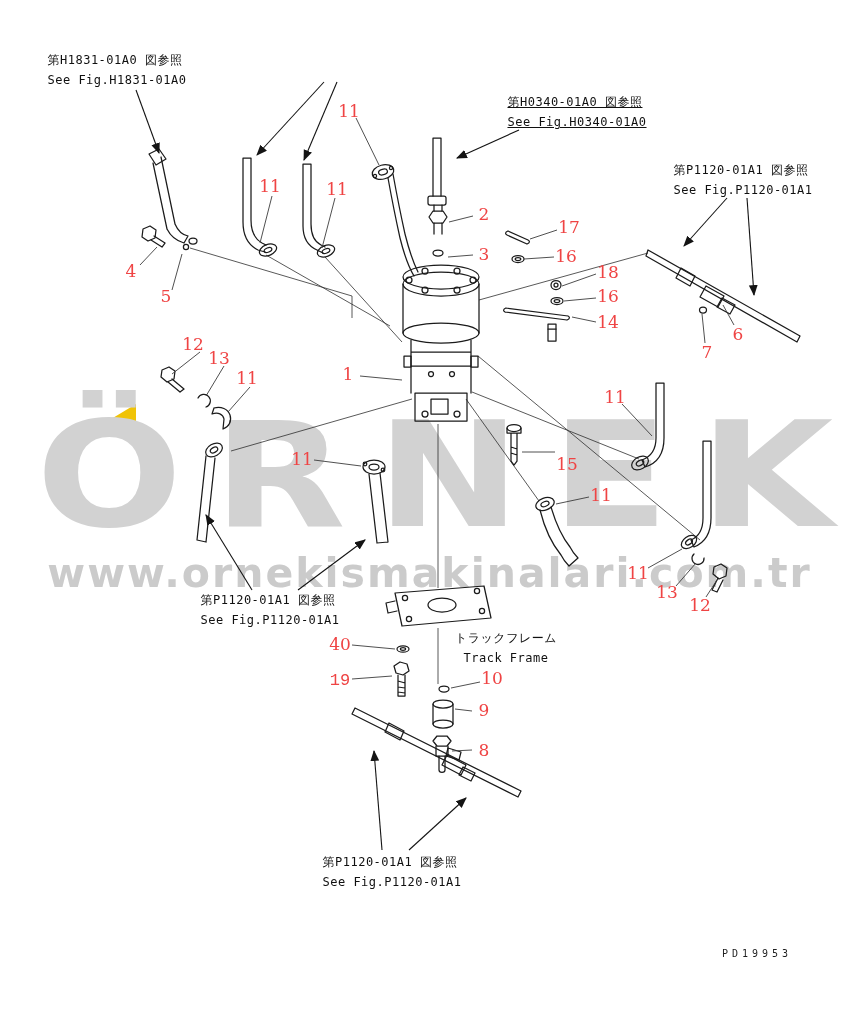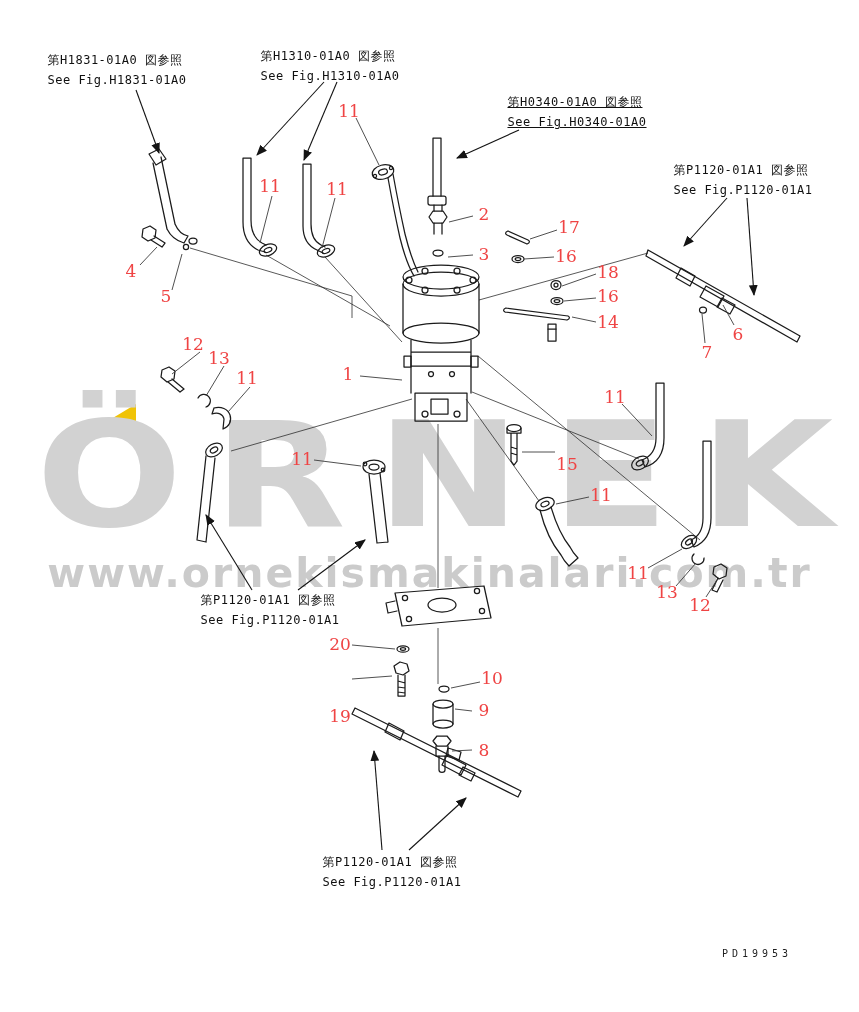--- a/index.html
+++ b/index.html
@@ -245,10 +245,6 @@
         <div class="ref-en">See Fig.H1831-01A0</div>
       </div>
 
-      <div class="ref" style="left: 330px; top: 46px;">
-        <div class="ref-jp">第H1310-01A0 図参照</div>
-        <div class="ref-en">See Fig.H1310-01A0</div>
-      </div>
 
       <div class="ref" style="left: 577px; top: 92px; text-decoration: underline;">
         <div class="ref-jp">第H0340-01A0 図参照</div>

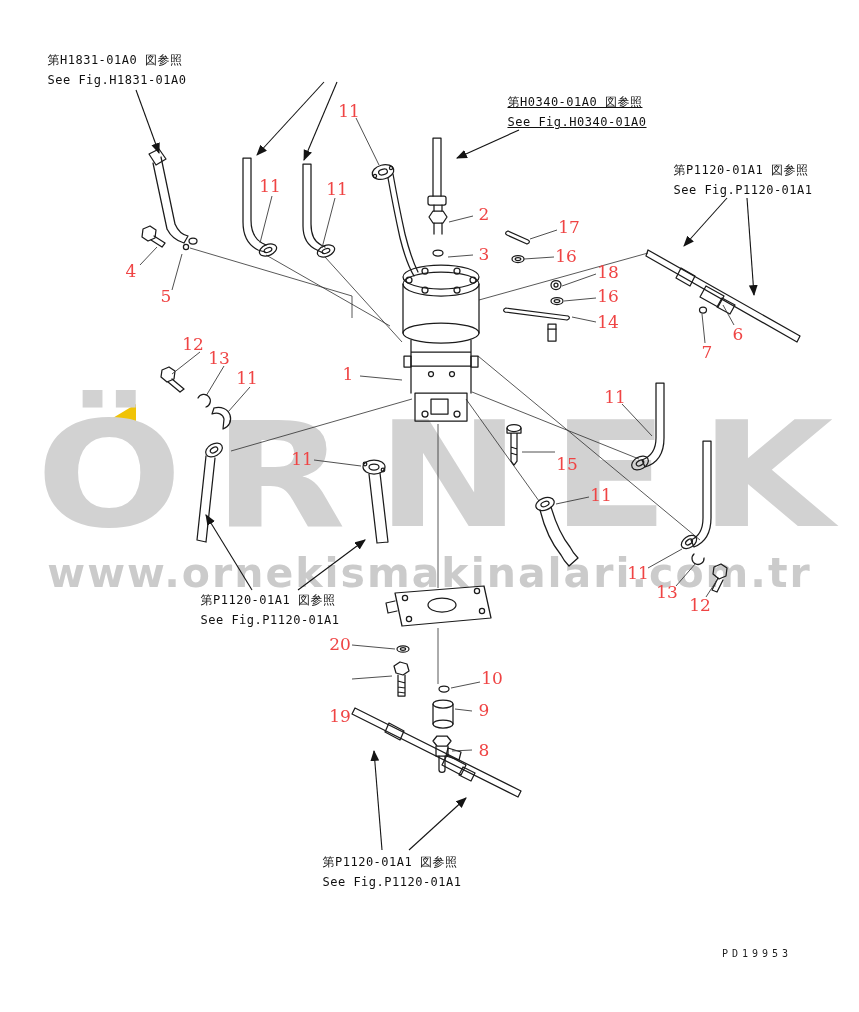--- a/index.html
+++ b/index.html
@@ -319,7 +319,7 @@
 
       <div class="callout" style="left: 700px; top: 605px;">12</div>
 
-      <div class="callout" style="left: 340px; top: 644px;">20</div>
+      <div class="callout" style="left: 340px; top: 644px;">40</div>
 
       <div class="callout" style="left: 340px; top: 716px;">19</div>
 

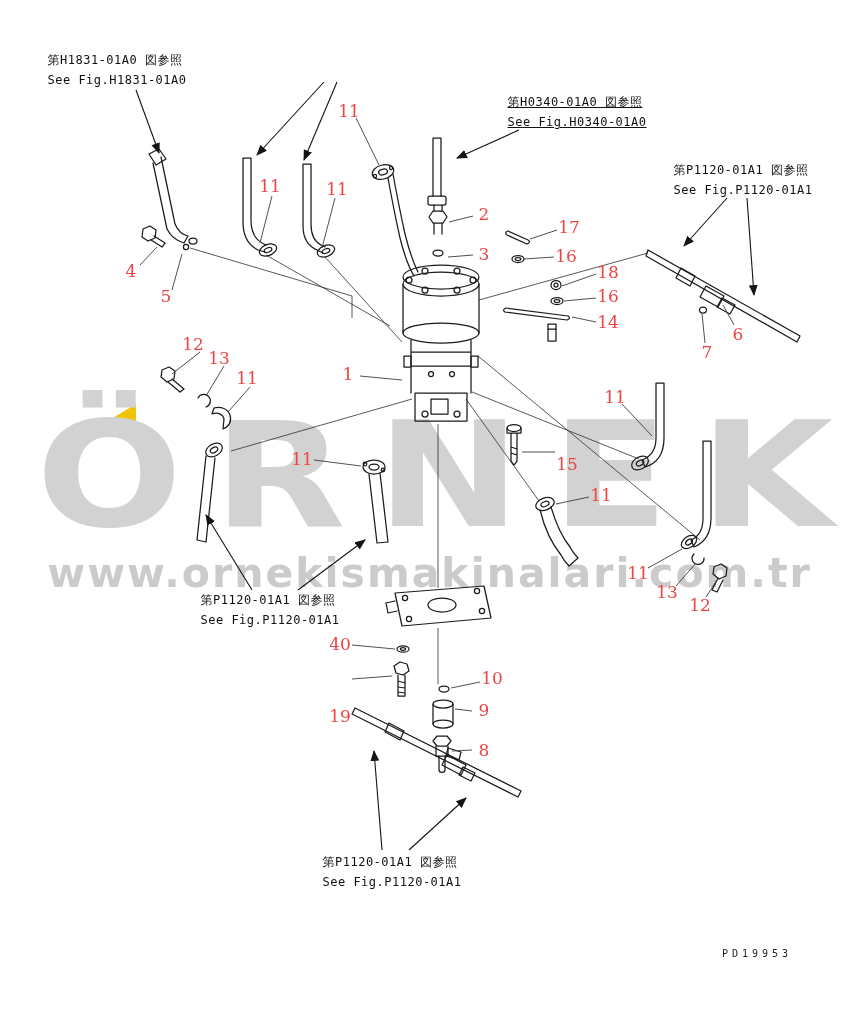--- a/index.html
+++ b/index.html
@@ -330,6 +330,10 @@
       <div class="callout" style="left: 484px; top: 750px;">8</div>
     </div>
 
+  <div class="tracklabel">
+    <div>トラックフレーム</div>
+    <div>Track Frame</div>
+  </div>
 
   <div class="docnum">PD19953</div>
 

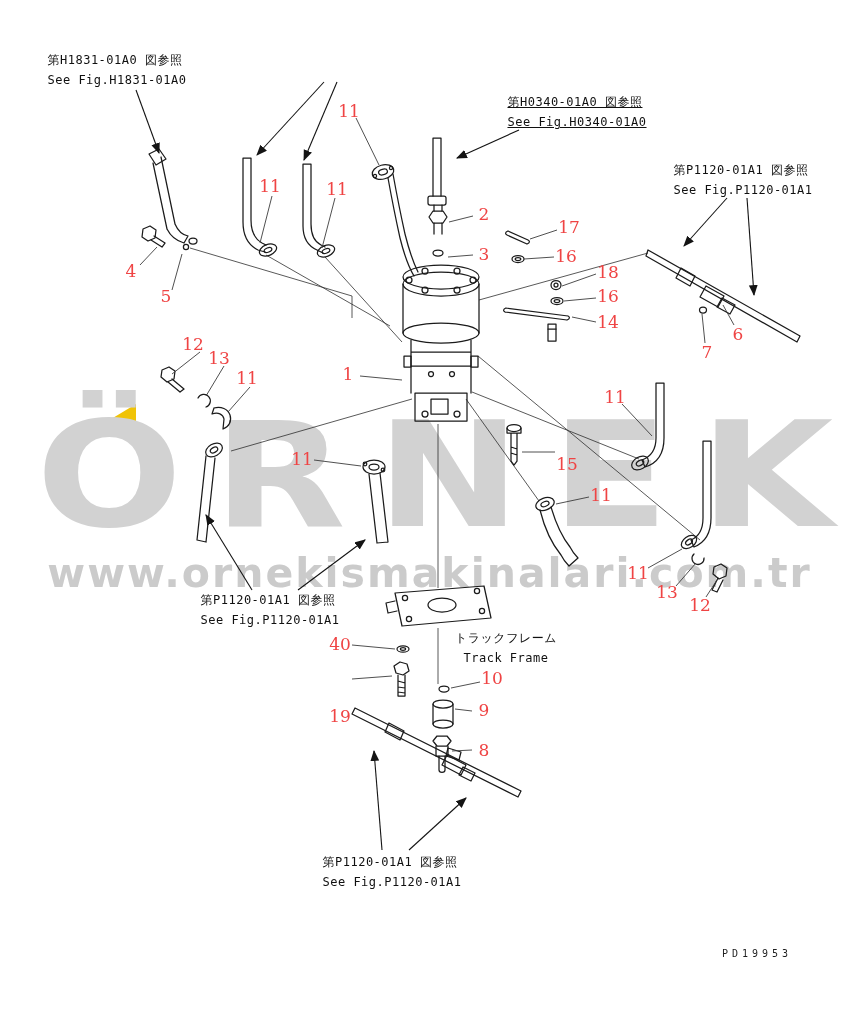--- a/index.html
+++ b/index.html
@@ -321,7 +321,7 @@
 
       <div class="callout" style="left: 340px; top: 644px;">40</div>
 
-      <div class="callout" style="left: 340px; top: 716px;">19</div>
+      <div class="callout" style="left: 340px; top: 680px; font-family: Liberation Mono, monospace;">19</div>
 
       <div class="callout" style="left: 492px; top: 678px;">10</div>
 

